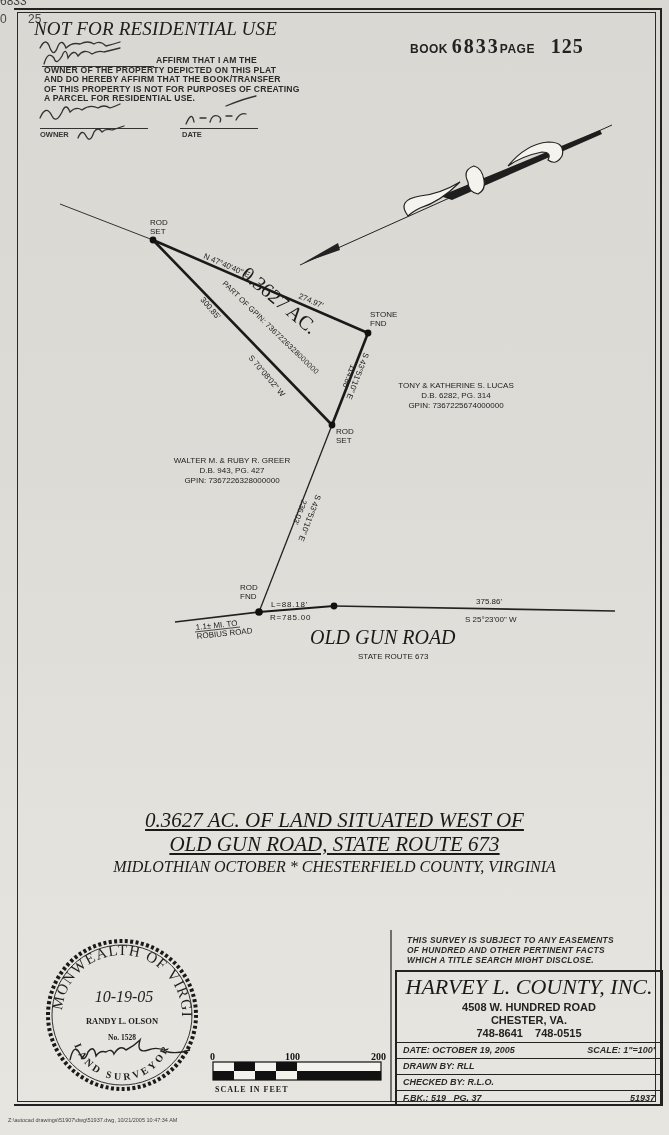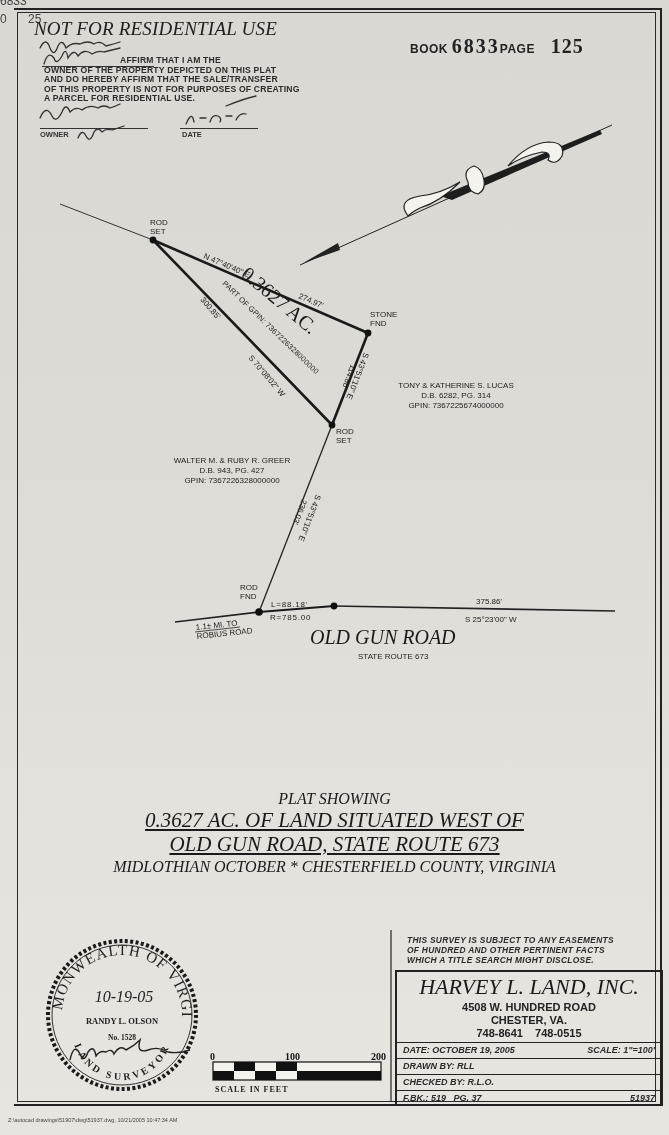--- a/index.html
+++ b/index.html
@@ -64,7 +64,7 @@
   <div class="abs corner-ref" style="left:20px;top:14px;font-size:12px;margin-left:8px;">25</div>
 
   <div class="abs serif-it nfru">NOT FOR RESIDENTIAL USE</div>
-  <div class="abs affirm"><span style="margin-left:76px;">AFFIRM THAT I AM THE</span>
+  <div class="abs affirm"><span style="margin-left:112px;">AFFIRM THAT I AM THE</span>
 <span>OWNER OF THE PROPERTY DEPICTED ON THIS PLAT</span>
 <span>AND DO HEREBY AFFIRM THAT THE SALE/TRANSFER</span>
 <span>OF THIS PROPERTY IS NOT FOR PURPOSES OF CREATING</span>

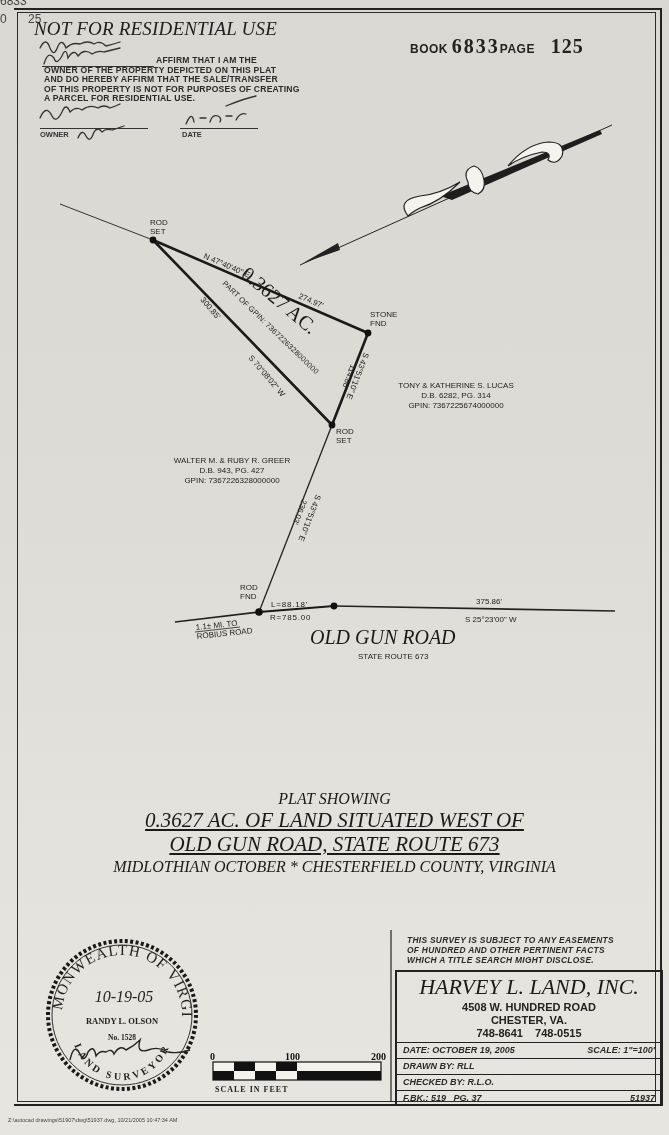--- a/index.html
+++ b/index.html
@@ -66,7 +66,7 @@
   <div class="abs serif-it nfru">NOT FOR RESIDENTIAL USE</div>
   <div class="abs affirm"><span style="margin-left:112px;">AFFIRM THAT I AM THE</span>
 <span>OWNER OF THE PROPERTY DEPICTED ON THIS PLAT</span>
-<span>AND DO HEREBY AFFIRM THAT THE SALE/TRANSFER</span>
+<span>AND DO HEREBY AFFIRM THAT THE BOOK/TRANSFER</span>
 <span>OF THIS PROPERTY IS NOT FOR PURPOSES OF CREATING</span>
 <span>A PARCEL FOR RESIDENTIAL USE.</span></div>
   <div class="sig-line" style="left:42px;top:66px;width:112px;"></div>

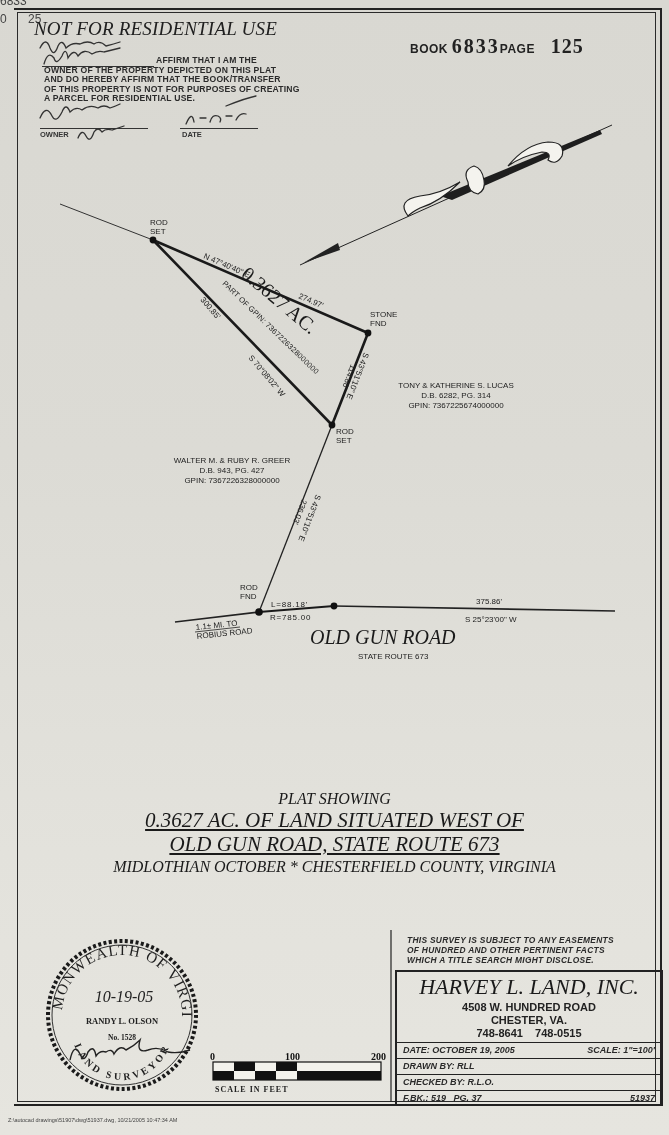--- a/index.html
+++ b/index.html
@@ -191,7 +191,6 @@
     <line x1="391" y1="930" x2="391" y2="1102" stroke="#222" stroke-width="1.2"></line>
   </svg>
 
-  <div class="abs title1 serif-it t-small">PLAT SHOWING</div>
   <div class="abs title1 serif-it t-big" style="top:808px;">0.3627 AC. OF LAND SITUATED WEST OF</div>
   <div class="abs title1 serif-it t-big" style="top:832px;">OLD GUN ROAD, STATE ROUTE 673</div>
   <div class="abs title1 serif-it t-mid">MIDLOTHIAN OCTOBER * CHESTERFIELD COUNTY, VIRGINIA</div>

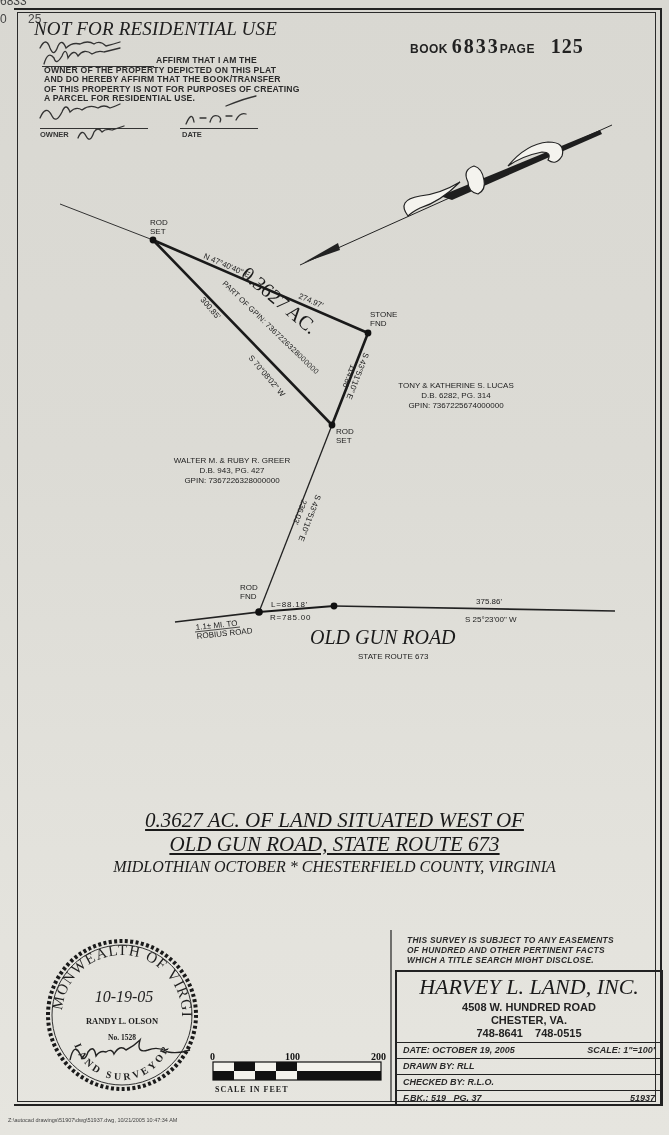--- a/index.html
+++ b/index.html
@@ -200,7 +200,7 @@
 <span>WHICH A TITLE SEARCH MIGHT DISCLOSE.</span></div>
 
   <div class="tblock">
-    <div class="tb-firm serif-it">HARVEY L. LAND, INC.</div>
+    <div class="tb-firm serif-it">HARVEY L. COUNTY, INC.</div>
     <div class="tb-addr" style="top:29px;">4508 W. HUNDRED ROAD</div>
     <div class="tb-addr" style="top:42px;">CHESTER, VA.</div>
     <div class="tb-addr" style="top:55px;white-space:pre;">748-8641    748-0515</div>

